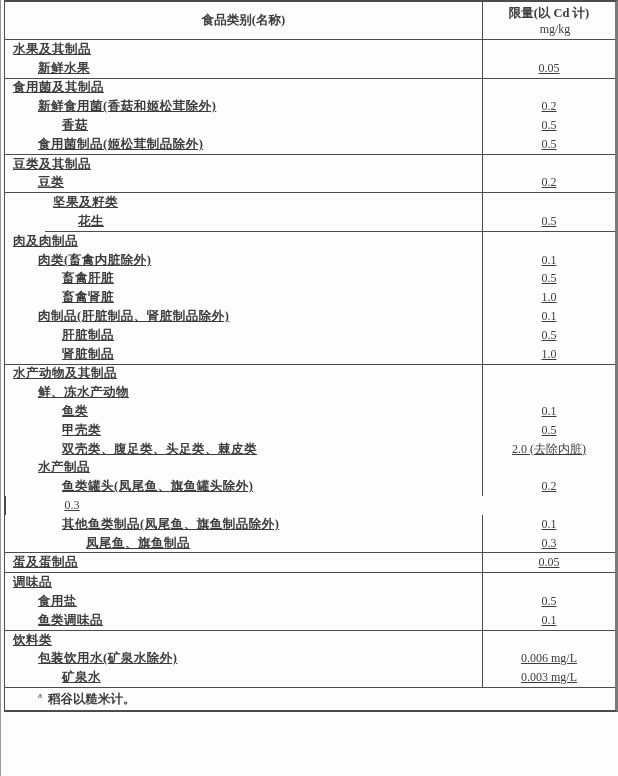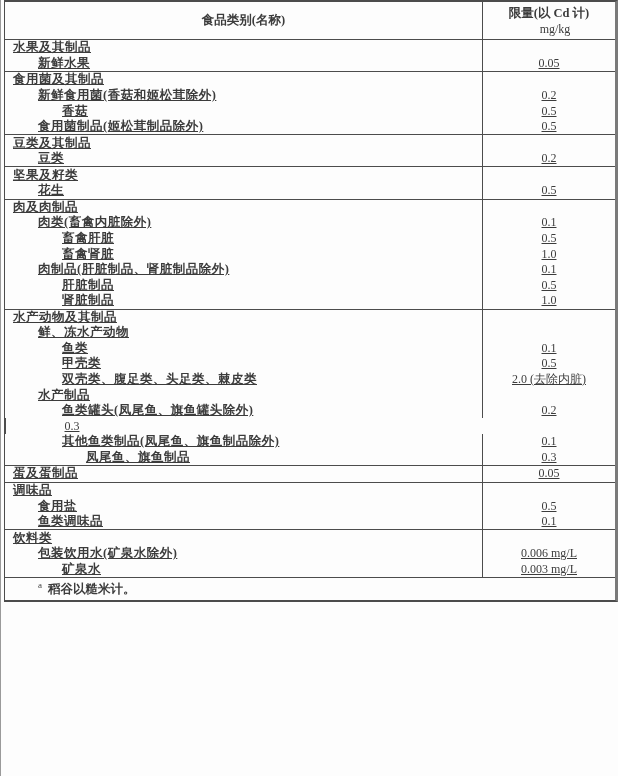--- a/index.html
+++ b/index.html
@@ -25,7 +25,7 @@
   .limits-table{
     position:absolute;
     left:3px;top:0;
-    width:614px;height:602px;
+    width:614px;height:712px;
     box-sizing:border-box;
     border:1px solid var(--bc);
     border-top-width:2px;

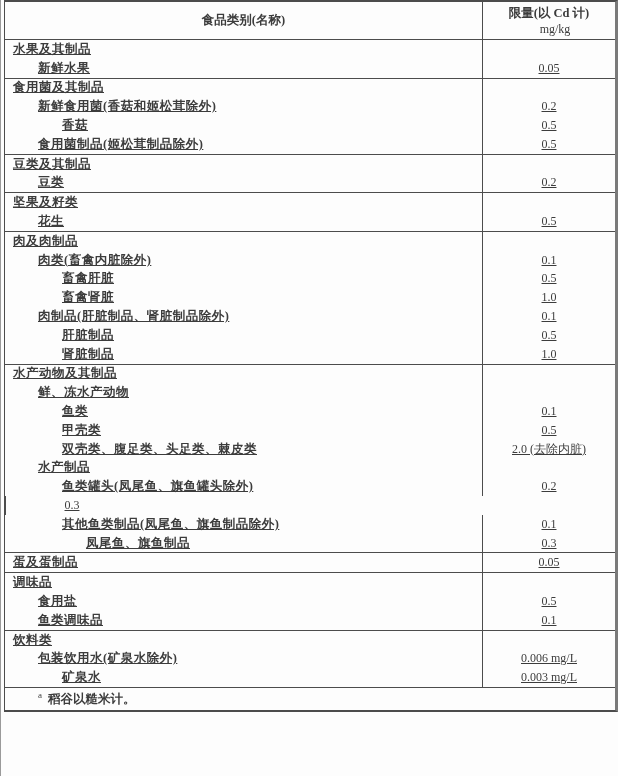--- a/index.html
+++ b/index.html
@@ -168,7 +168,7 @@
             </div>
           </div>
         </div>
-        <div class="group" style="flex-grow: 2;">
+        <div class="group" style="flex-grow: 2; margin-left: 40px;">
           <div class="row">
             <div class="c1">
               <span class="lab ind0">坚果及籽类</span>

